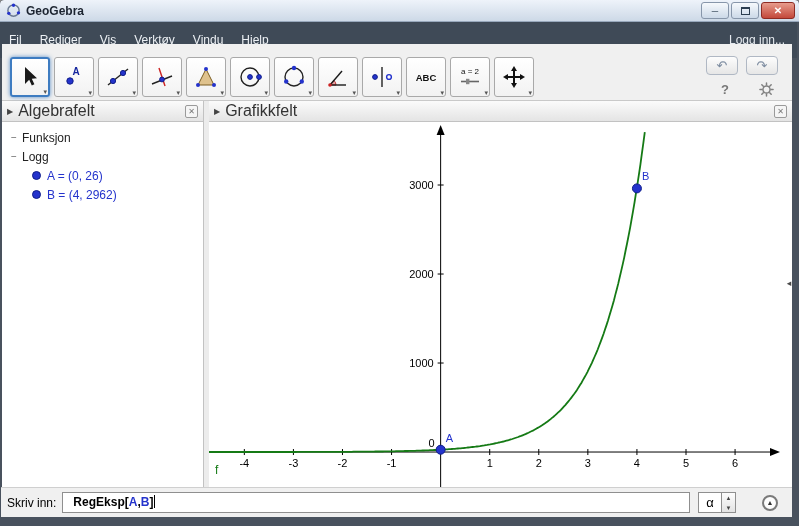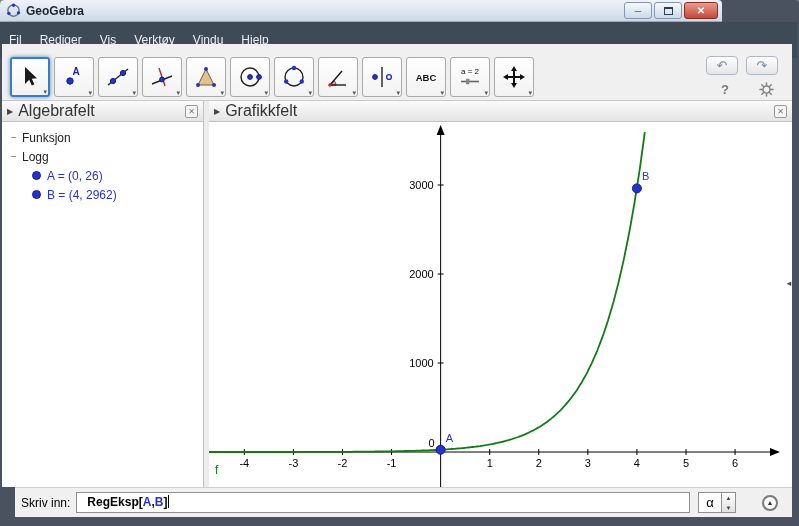--- a/index.html
+++ b/index.html
@@ -8,7 +8,7 @@
             border-radius:4px 4px 0 0; overflow:hidden; font-size:12px; }
 
   
-  .titlebar { position:absolute; left:0; top:0; width:722px; height:22px;
+  .titlebar { position:absolute; left:0; top:0; width:799px; height:22px;
               background:linear-gradient(#eef3fa,#cdd9e7); border-bottom:1px solid #98a8bc;
               display:flex; align-items:center; padding:0 4px; border-radius:4px 4px 0 0; }
   .app-icon { width:15px; height:15px; margin:0 5px 0 2px; }

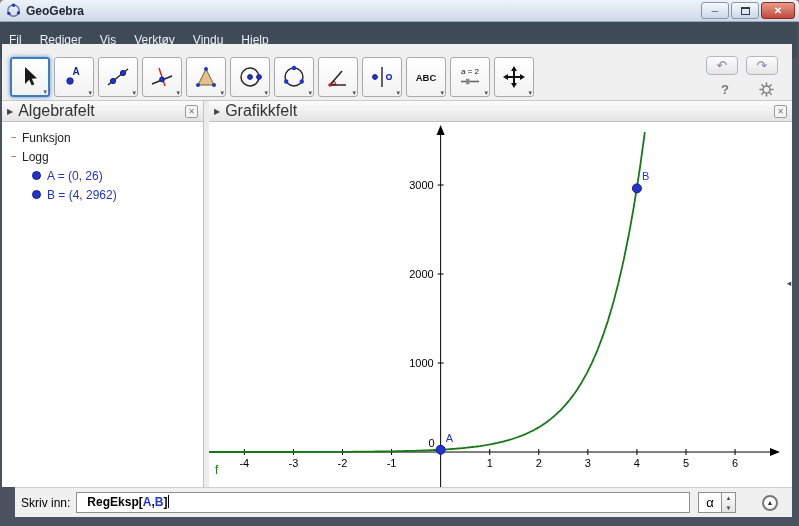--- a/index.html
+++ b/index.html
@@ -124,6 +124,7 @@
     <span class="menu-item">Verktøy</span>
     <span class="menu-item">Vindu</span>
     <span class="menu-item">Hjelp</span>
+    <span class="menu-item login">Logg inn...</span>
   </div>
 
   <div class="toolbar">

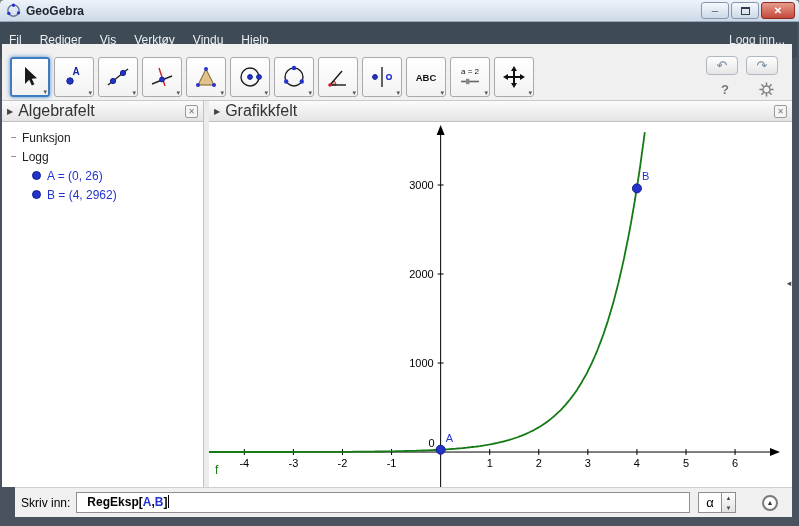--- a/index.html
+++ b/index.html
@@ -74,7 +74,7 @@
                    font-size:9px; line-height:18px; text-align:center; }
 
   
-  .inputbar { position:absolute; left:15px; right:7px; top:487px; height:30px; background:#f0f0f0;
+  .inputbar { position:absolute; left:1px; right:7px; top:487px; height:30px; background:#f0f0f0;
               border-top:1px solid #cfcfcf; display:flex; align-items:center; padding:0 14px 0 6px; }
   .in-label { margin-right:6px; color:#000; }
   .cmd-input { flex:1; height:21px; background:#fff; border:1px solid #8f8f8f; padding:2px 10px;

